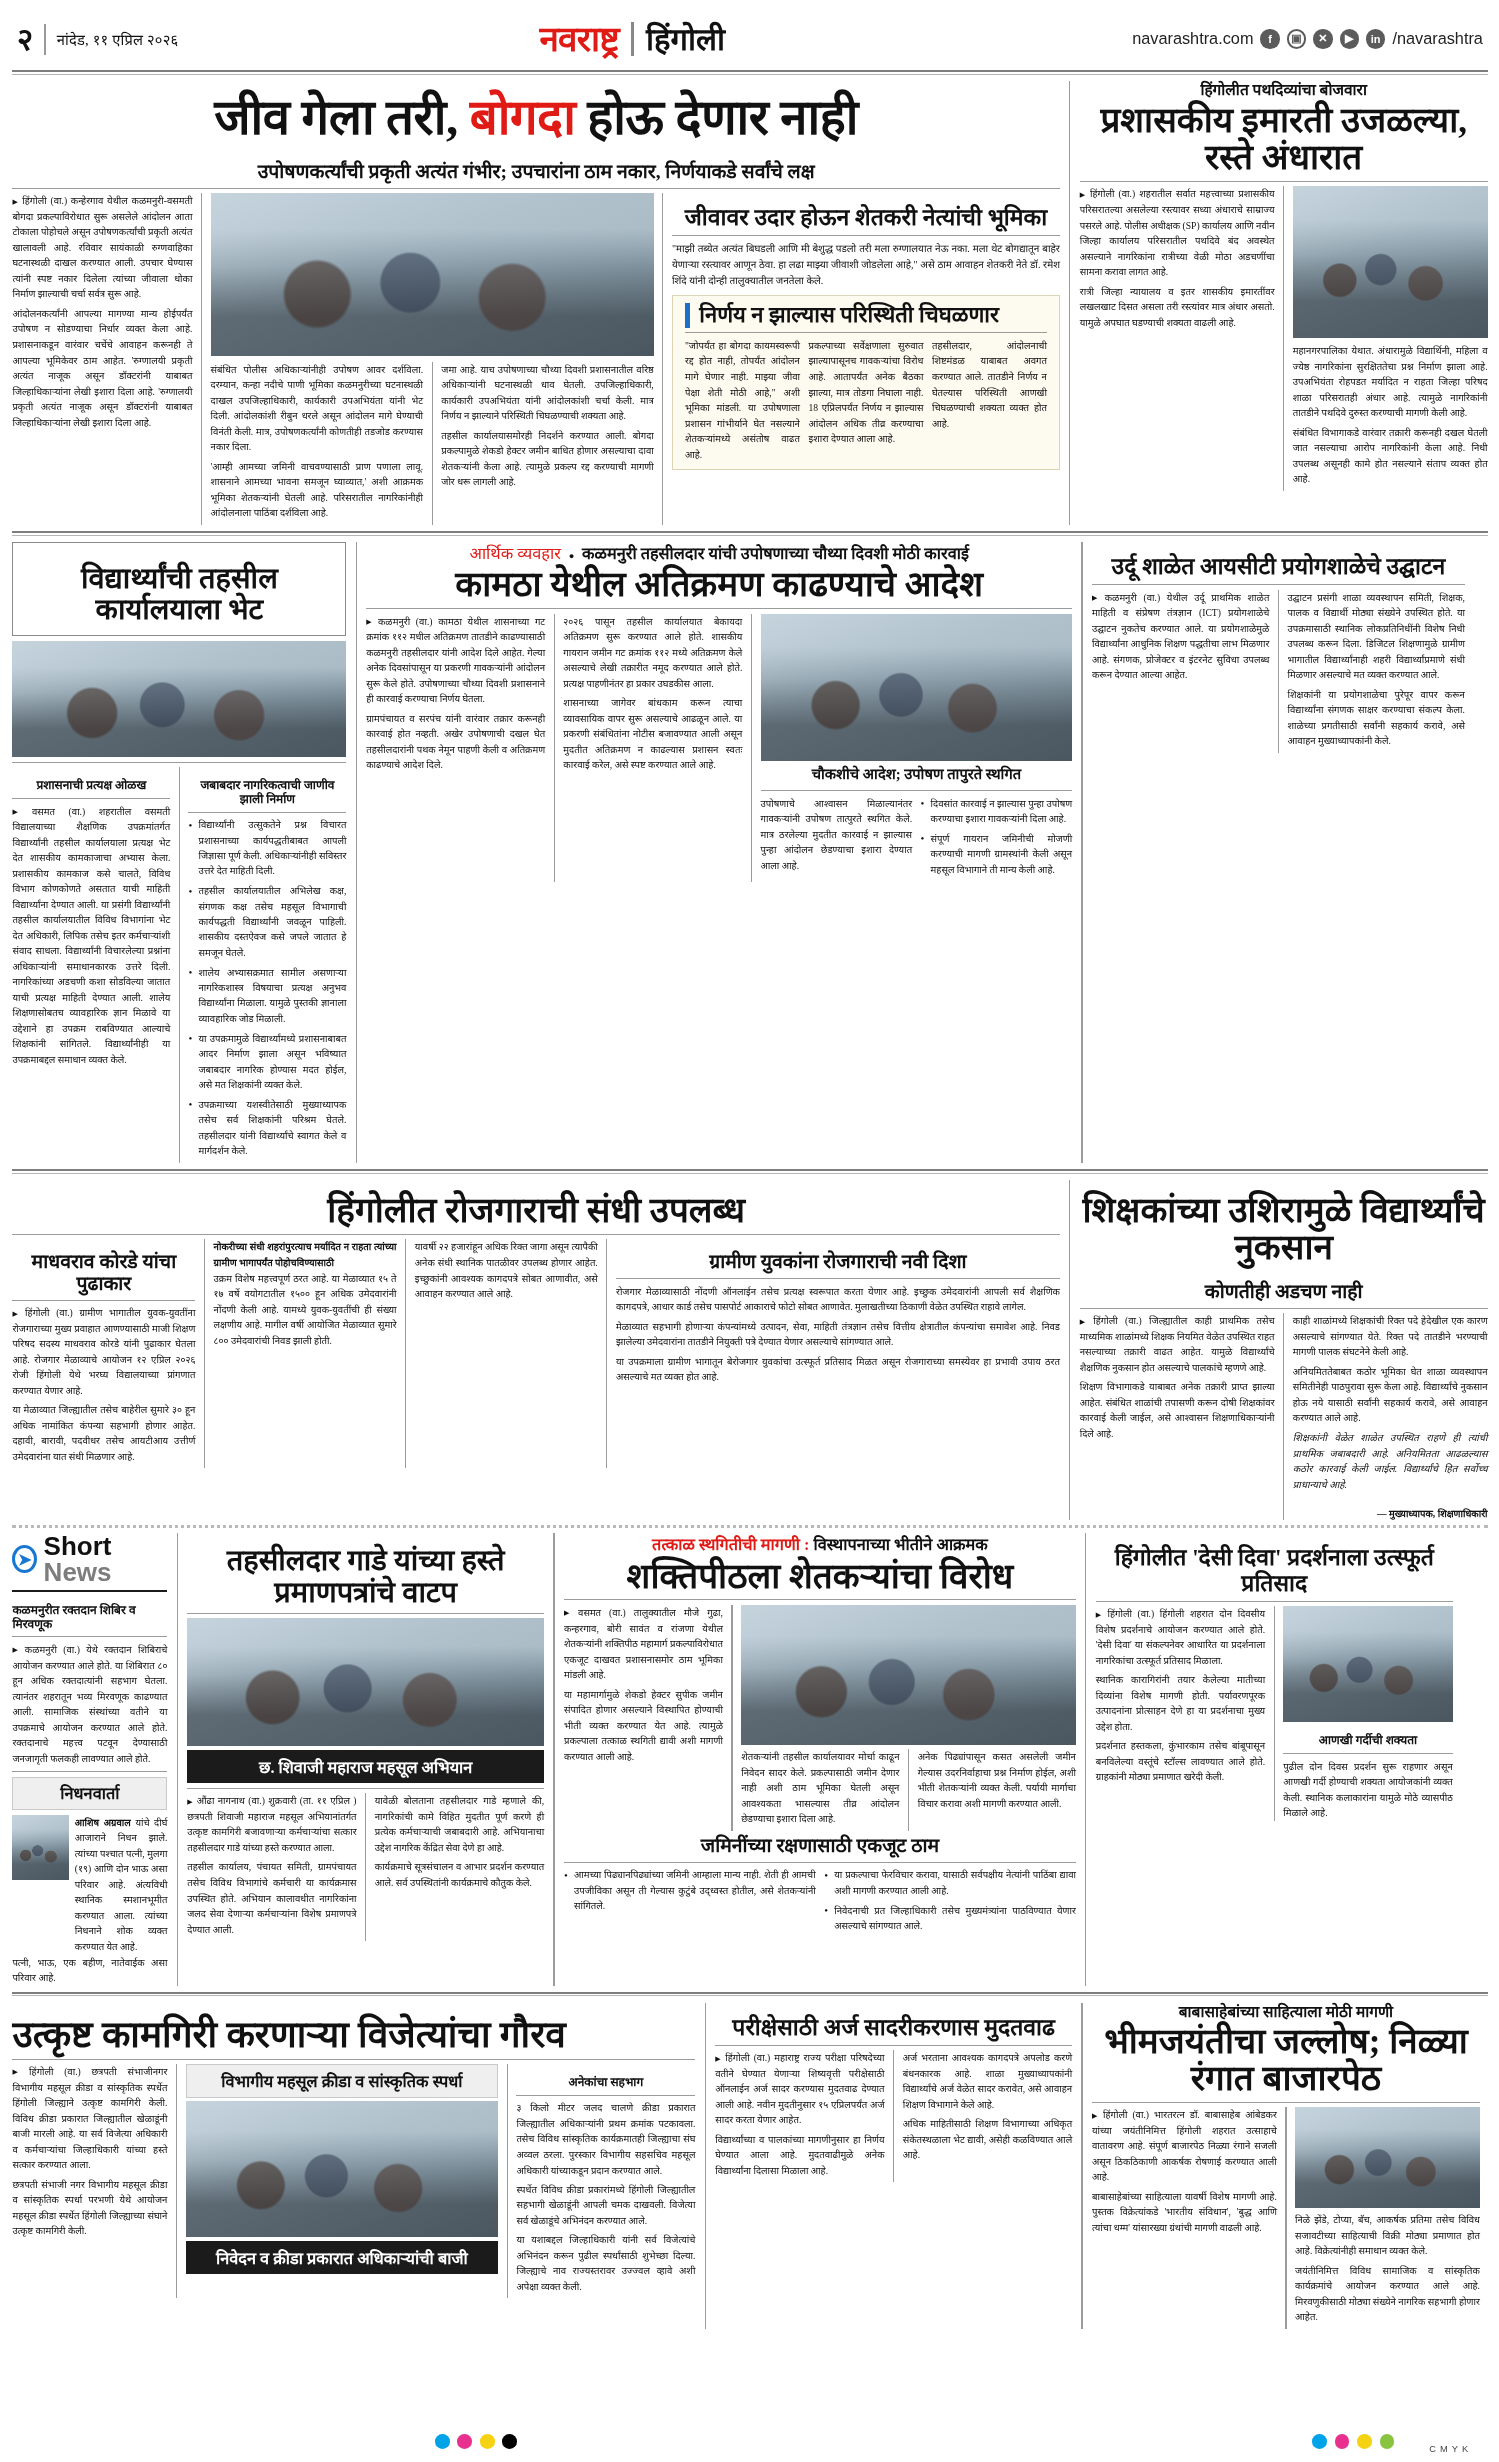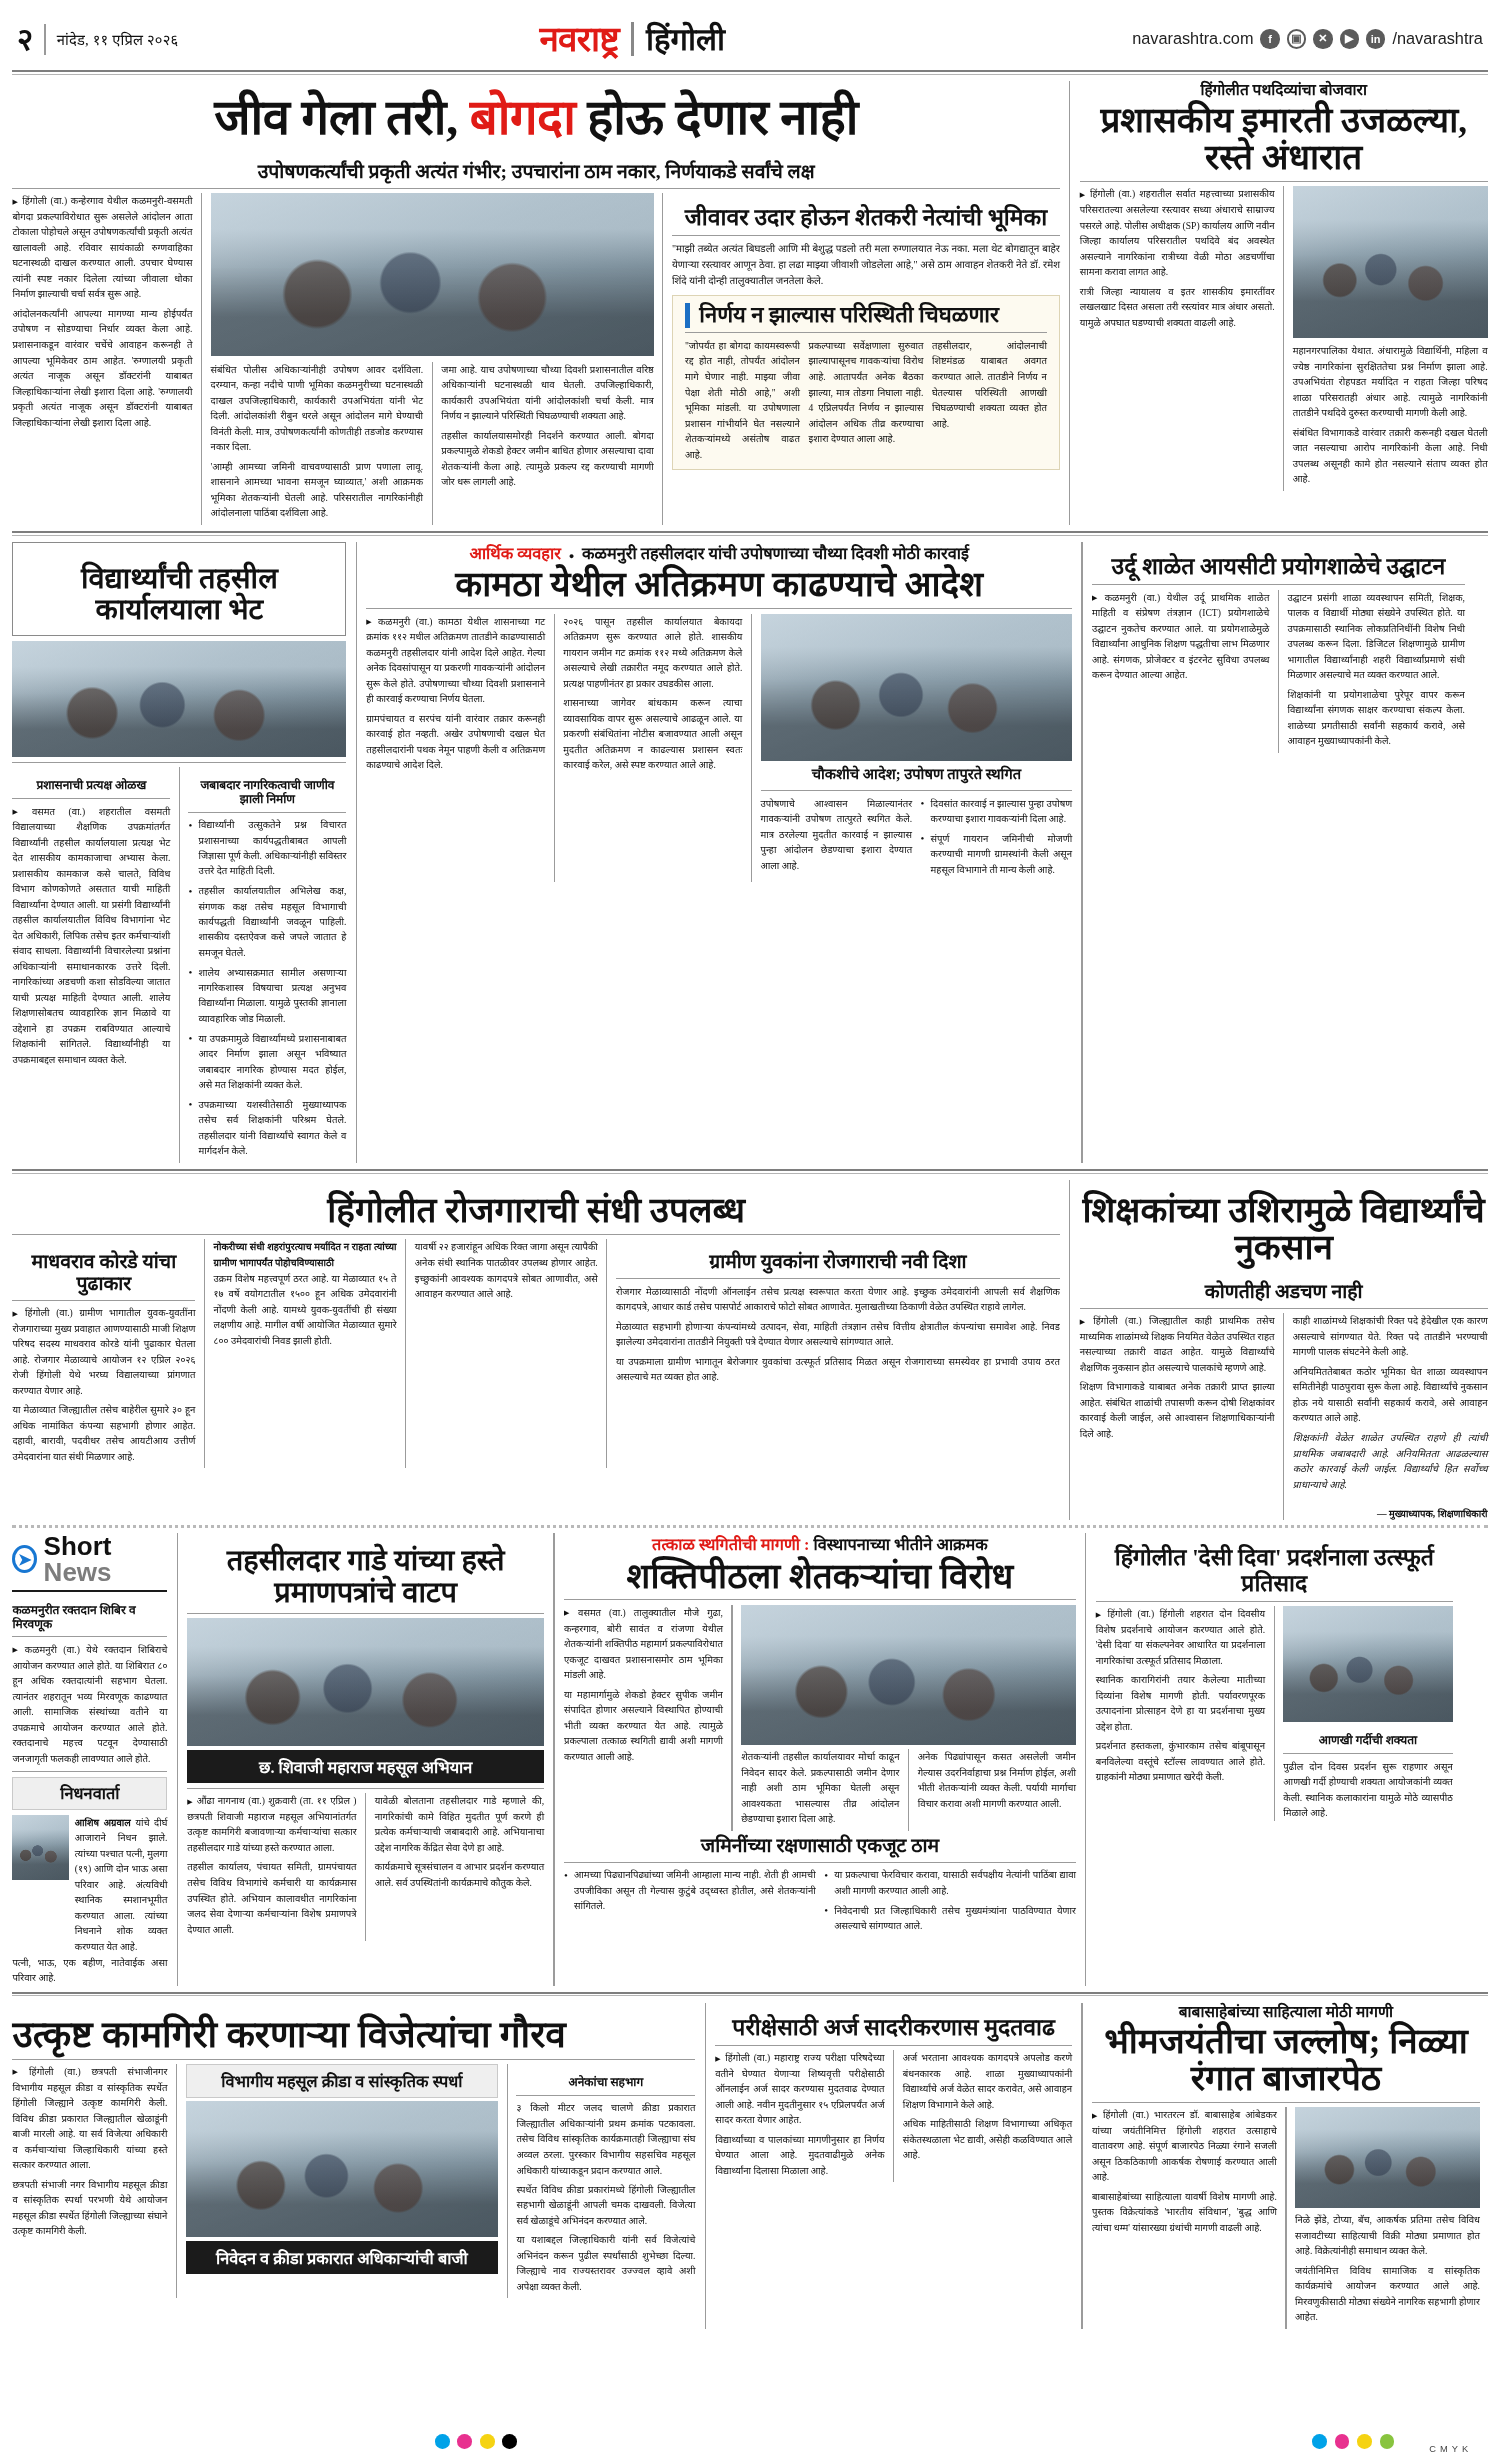--- a/index.html
+++ b/index.html
@@ -181,7 +181,7 @@
             <div class="rule-thin"></div>
             <div class="cols">
               <div class="col body-txt">"जोपर्यंत हा बोगदा कायमस्वरूपी रद्द होत नाही, तोपर्यंत आंदोलन मागे घेणार नाही. माझ्या जीवा पेक्षा शेती मोठी आहे," अशी भूमिका मांडली. या उपोषणाला प्रशासन गांभीर्याने घेत नसल्याने शेतकऱ्यांमध्ये असंतोष वाढत आहे.</div>
-              <div class="col body-txt">प्रकल्पाच्या सर्वेक्षणाला सुरुवात झाल्यापासूनच गावकऱ्यांचा विरोध आहे. आतापर्यंत अनेक बैठका झाल्या, मात्र तोडगा निघाला नाही. 4 एप्रिलपर्यंत निर्णय न झाल्यास आंदोलन अधिक तीव्र करण्याचा इशारा देण्यात आला आहे.</div>
+              <div class="col body-txt">प्रकल्पाच्या सर्वेक्षणाला सुरुवात झाल्यापासूनच गावकऱ्यांचा विरोध आहे. आतापर्यंत अनेक बैठका झाल्या, मात्र तोडगा निघाला नाही. 18 एप्रिलपर्यंत निर्णय न झाल्यास आंदोलन अधिक तीव्र करण्याचा इशारा देण्यात आला आहे.</div>
               <div class="col body-txt">तहसीलदार, आंदोलनाची शिष्टमंडळ याबाबत अवगत करण्यात आले. तातडीने निर्णय न घेतल्यास परिस्थिती आणखी चिघळण्याची शक्यता व्यक्त होत आहे.</div>
             </div>
           </div>

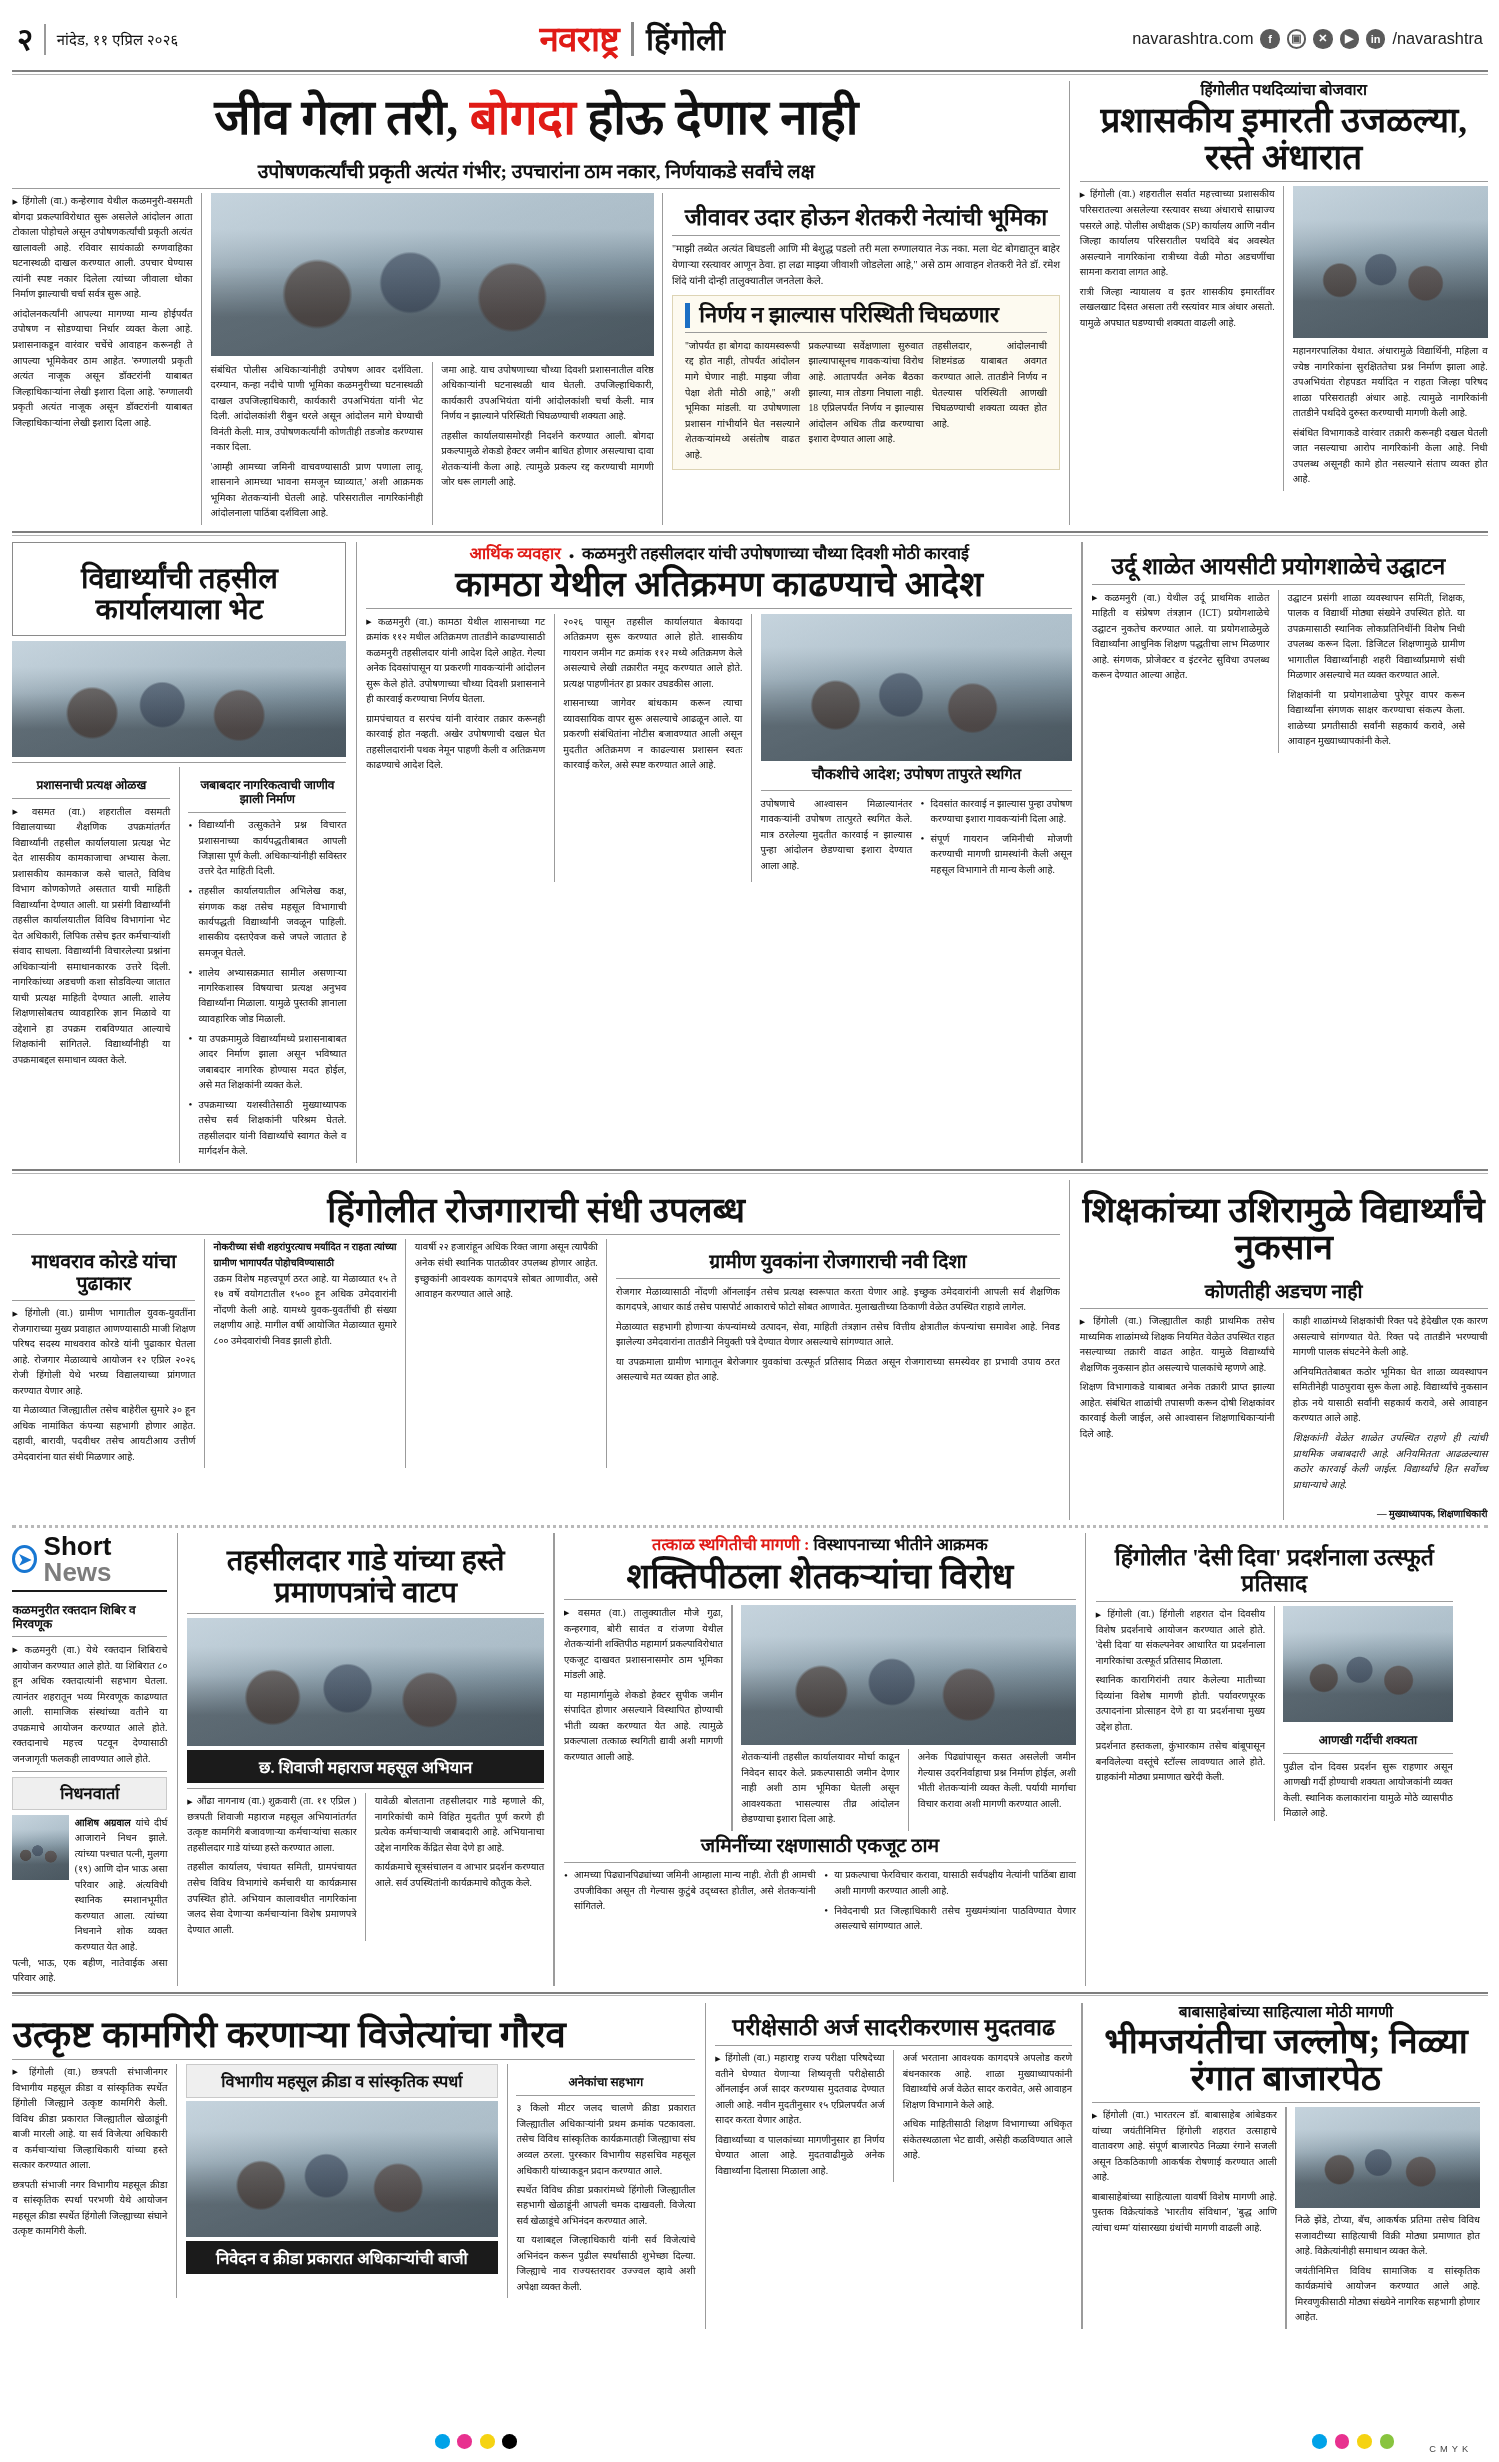--- a/index.html
+++ b/index.html
@@ -37,7 +37,7 @@
   
   h1,h2,h3,h4 { font-weight:700; line-height:1.04;margin-top:12px; }
   .kicker { font-size:15.5px; text-align:center; font-weight:600; line-height:1.15; }
-  .kicker-red { color:#e01b16; font-weight:700; }
+  .kicker-red { color:#e01b16; font-weight:400; }
   .hl-xxl { font-size:49px; text-align:center; letter-spacing:-0.4px; }
   .hl-xl  { font-size:35px; text-align:center; line-height:1.06; }
   .hl-lg  { font-size:29px; text-align:center; line-height:1.08; }

